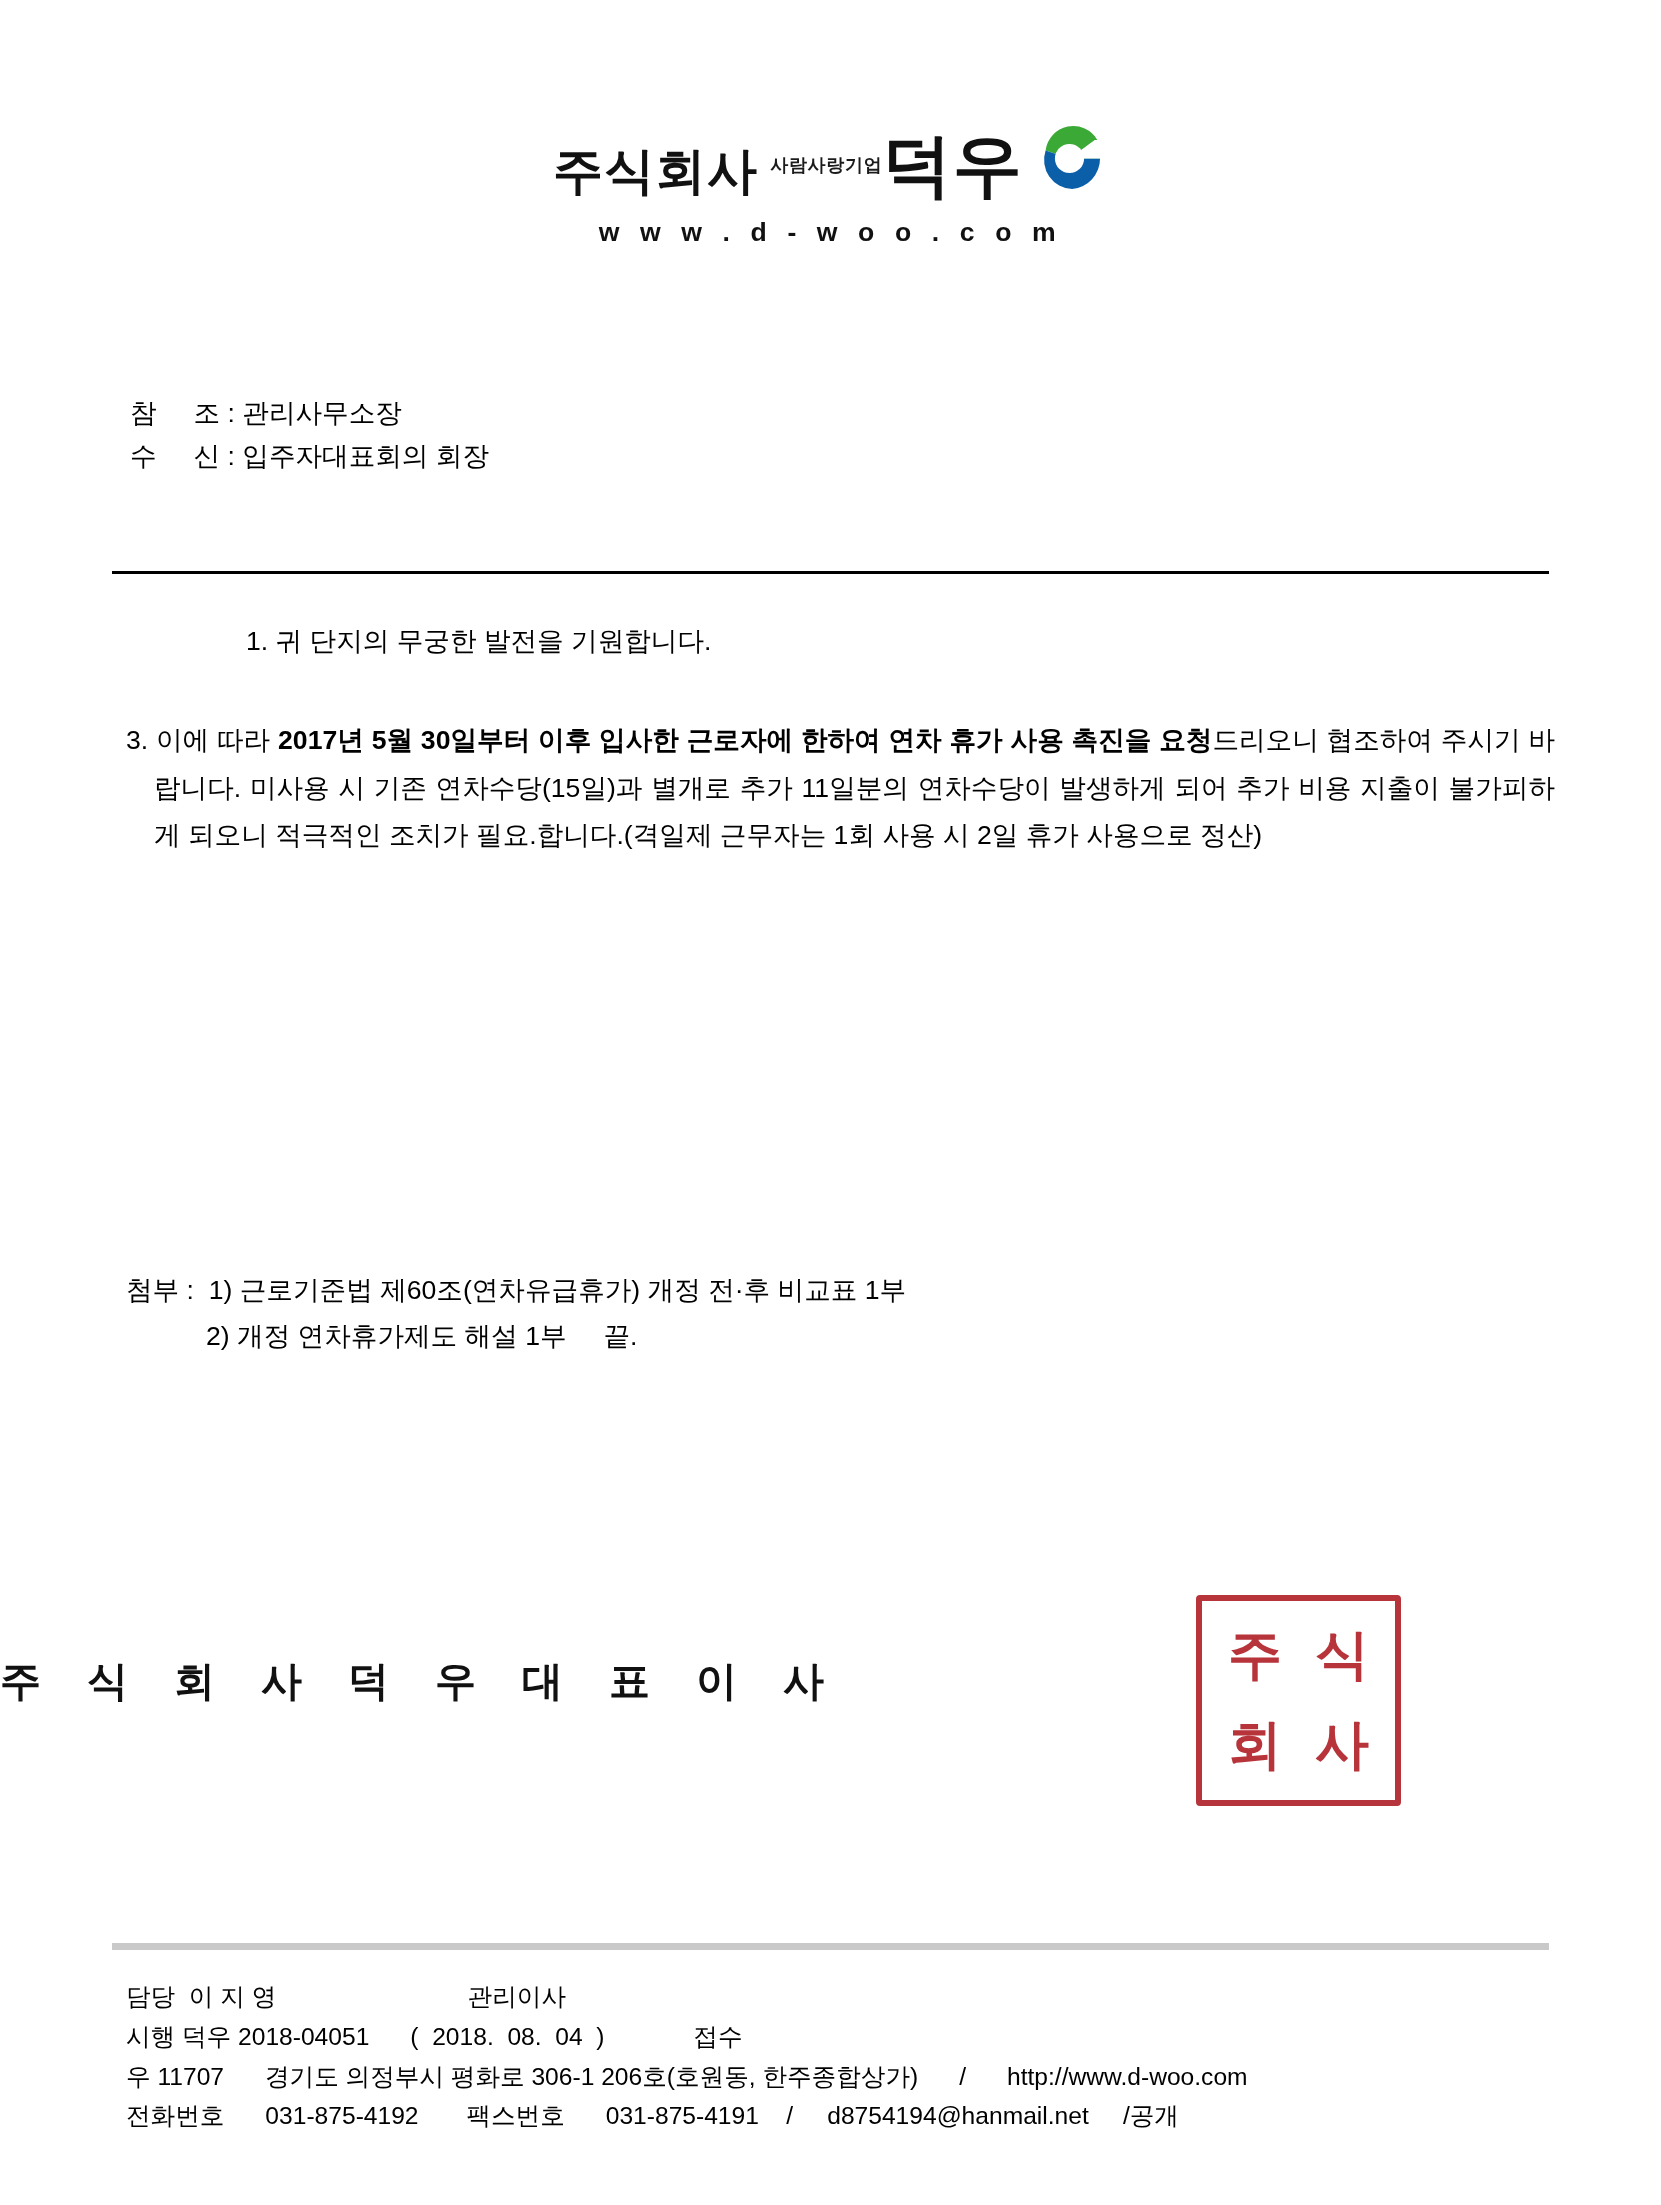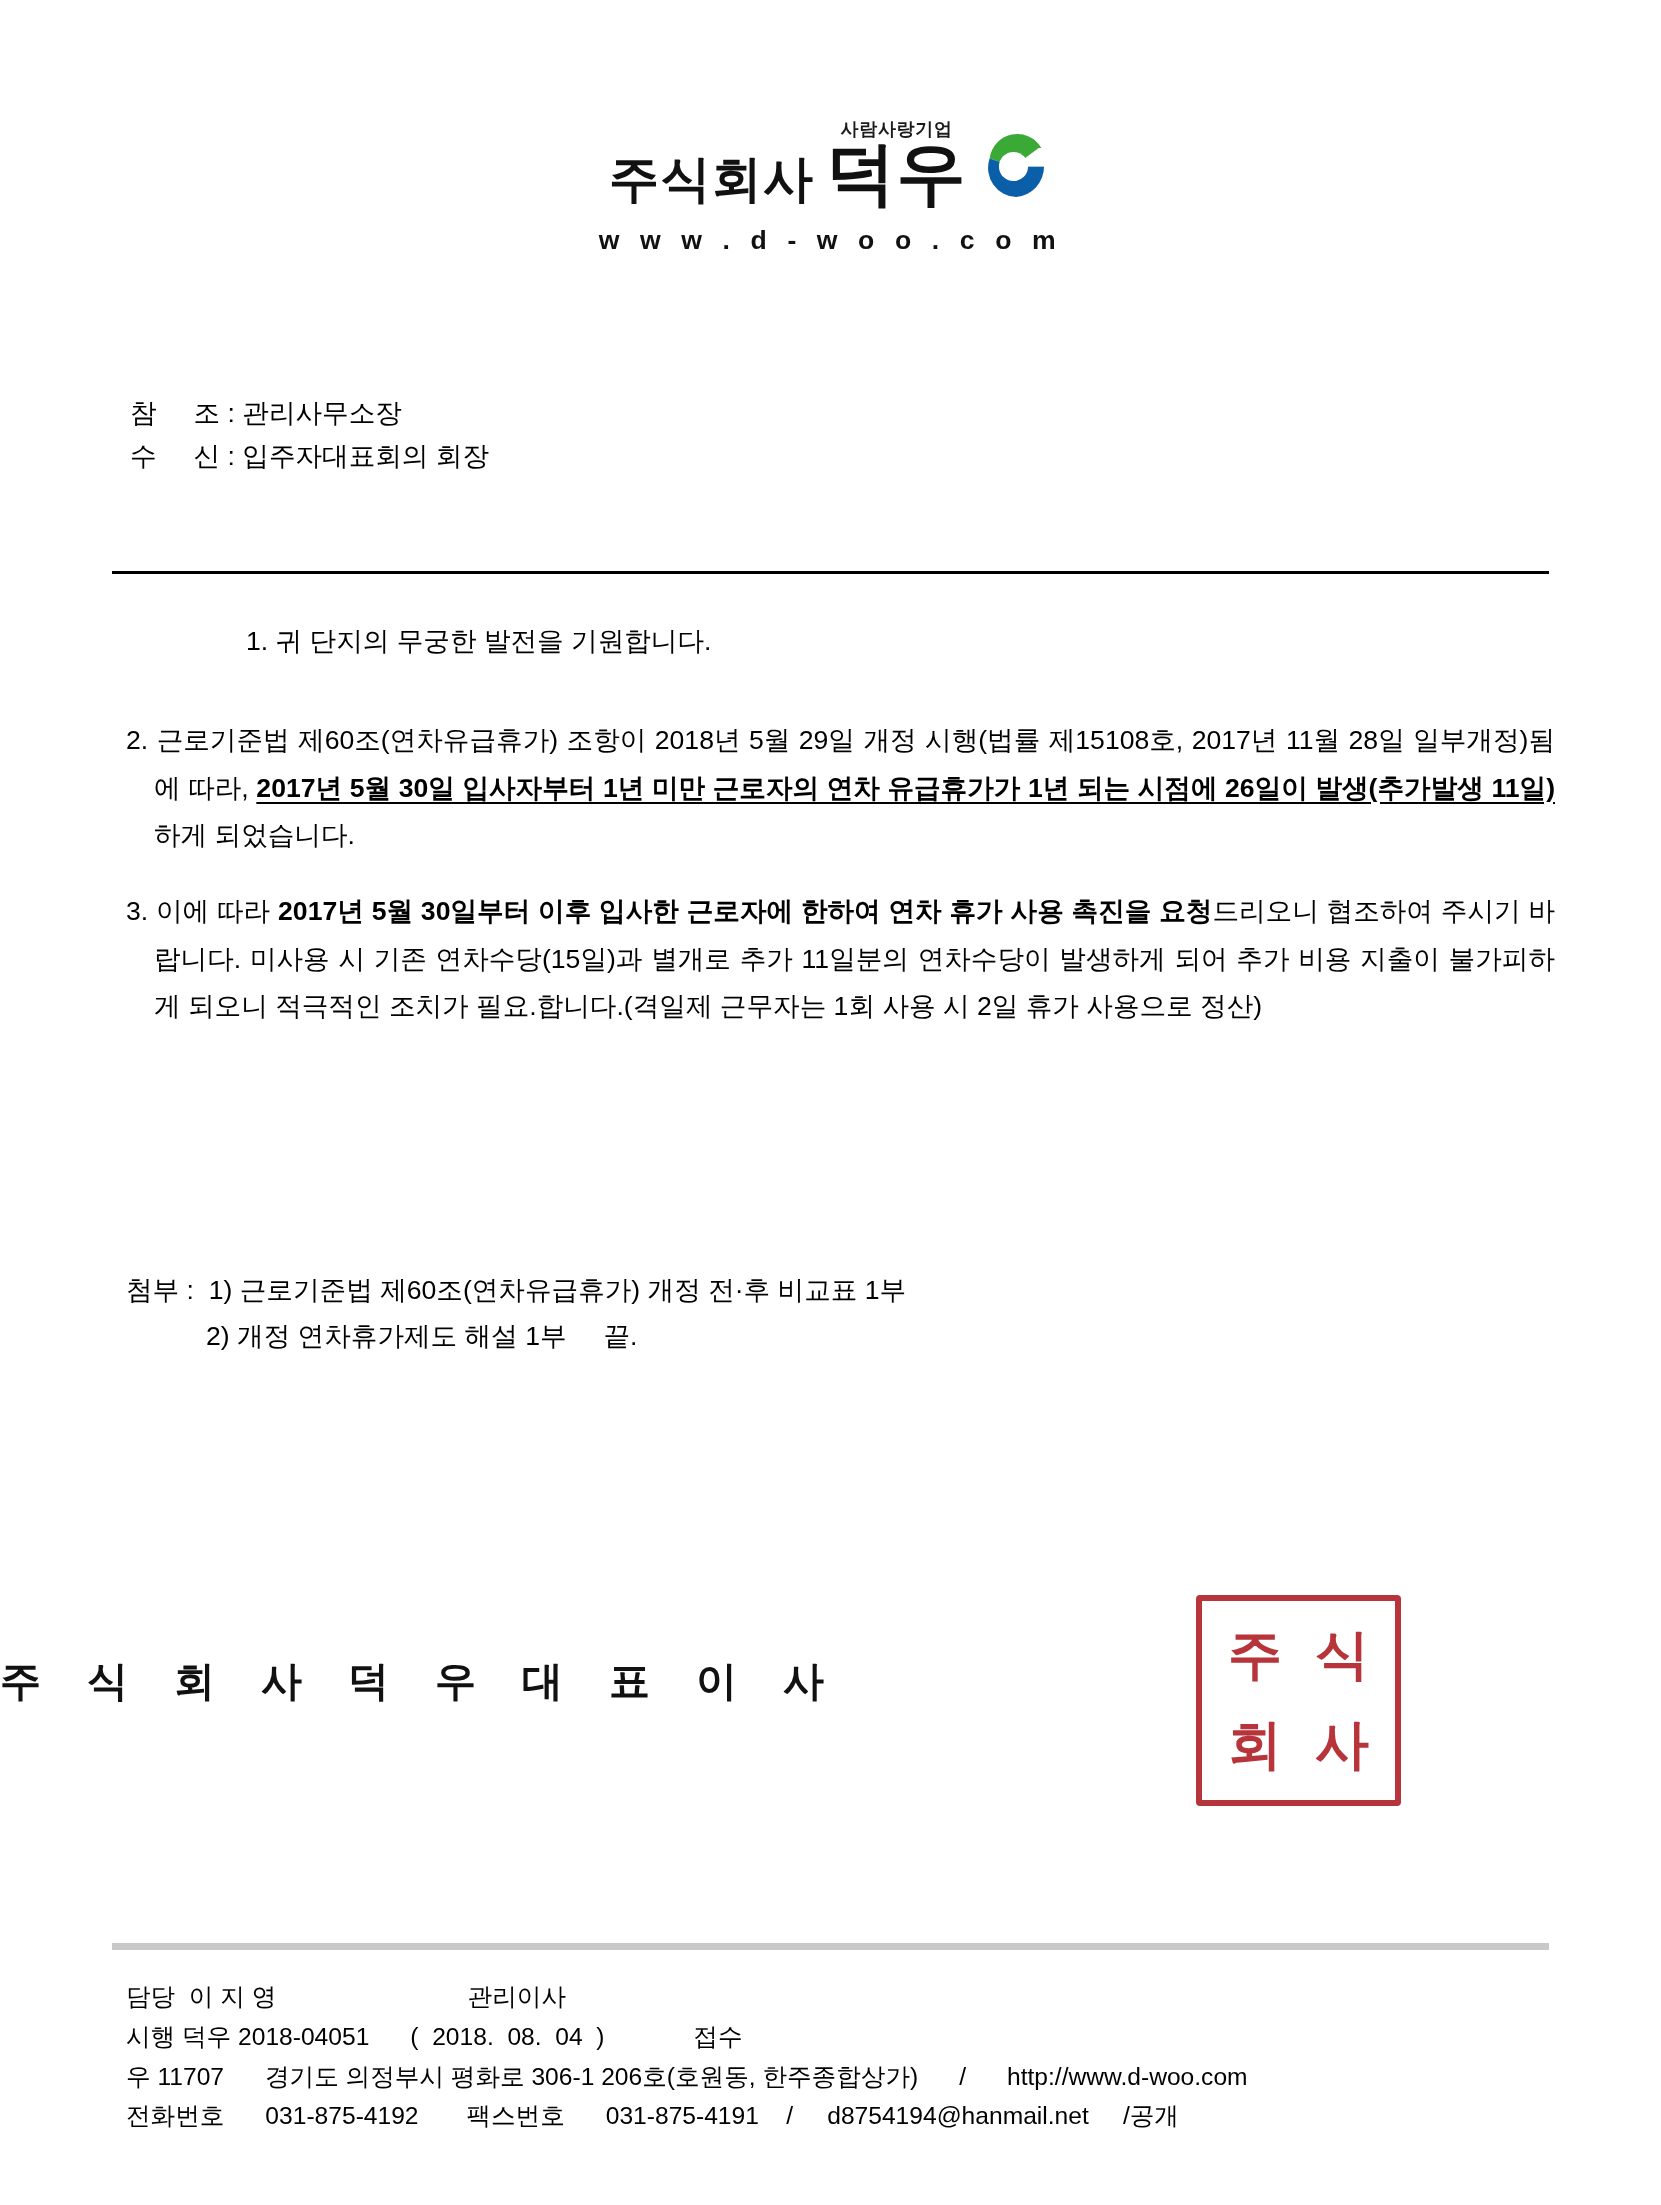--- a/index.html
+++ b/index.html
@@ -43,7 +43,7 @@
   }
   .logo-brand-wrap {
     display: flex;
-    flex-direction: column;
+    flex-direction: row;
     align-items: center;
     line-height: 1;
   }

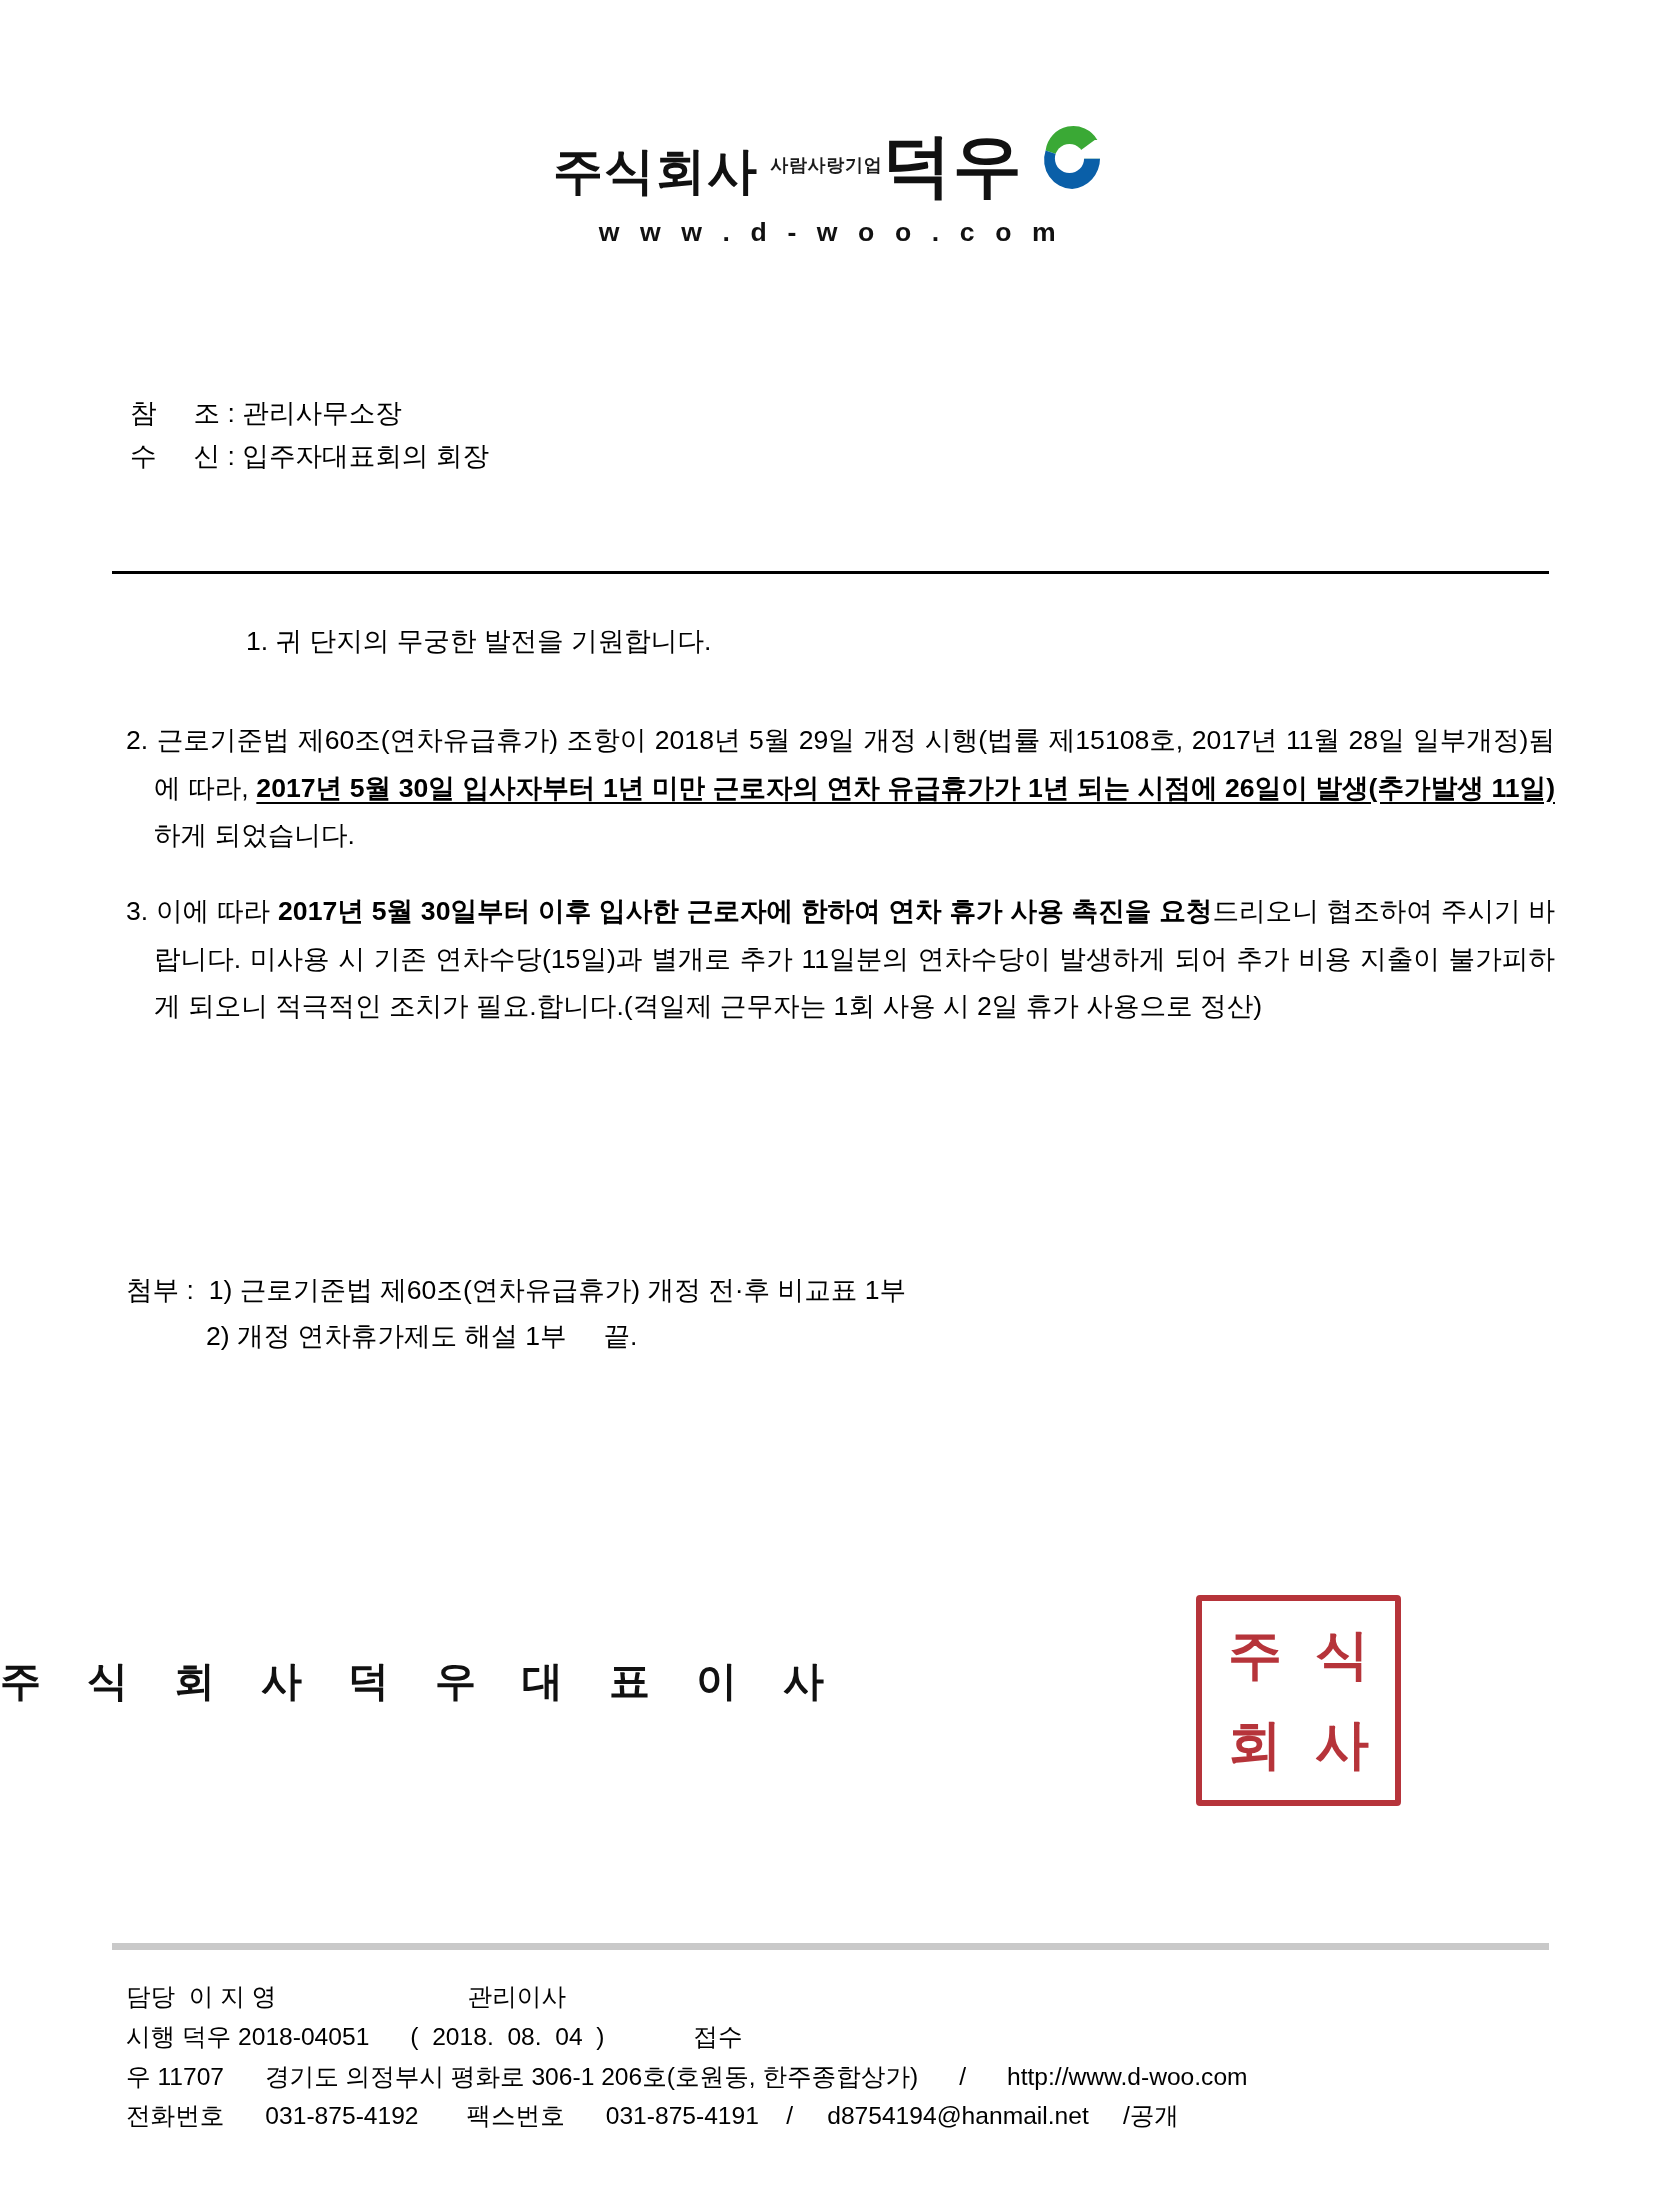--- a/index.html
+++ b/index.html
@@ -247,9 +247,6 @@
   <div class="body-block">
     <div class="para first">1. 귀 단지의 무궁한 발전을 기원합니다.</div>
 
-    <div class="para numbered">
-      <span>2. 근로기준법 제60조(연차유급휴가) 조항이 2018년 5월 29일 개정 시행(법률 제15108호, 2017년 11월 28일 일부개정)됨에 따라, </span><span class="ul">2017년 5월 30일 입사자부터 1년 미만 근로자의 연차 유급휴가가 1년 되는 시점에 26일이 발생(추가발생 11일)</span><span>하게 되었습니다.</span>
-    </div>
 
     <div class="para numbered">
       <span>3. 이에 따라 </span><b>2017년 5월 30일부터 이후 입사한 근로자에 한하여 연차 휴가 사용 촉진을 요청</b><span>드리오니 협조하여 주시기 바랍니다. 미사용 시 기존 연차수당(15일)과 별개로 추가 11일분의 연차수당이 발생하게 되어 추가 비용 지출이 불가피하게 되오니 적극적인 조치가 필요.합니다.(격일제 근무자는 1회 사용 시 2일 휴가 사용으로 정산)</span>

